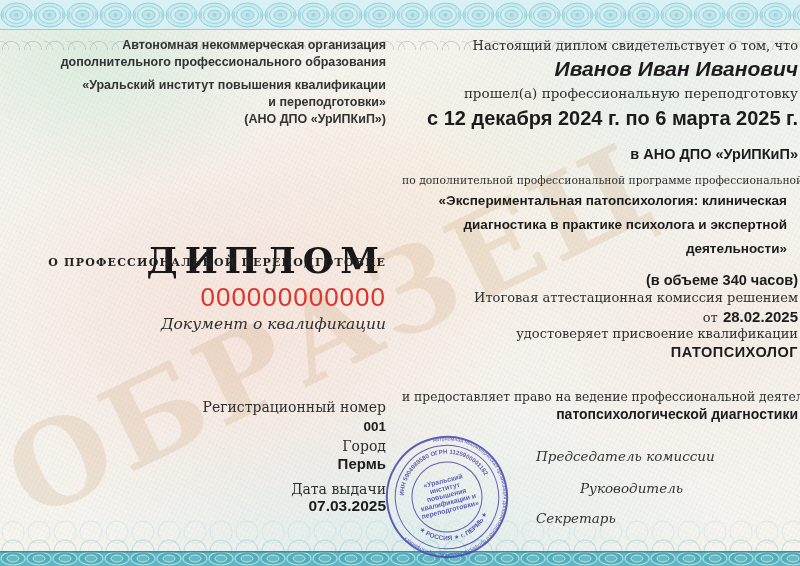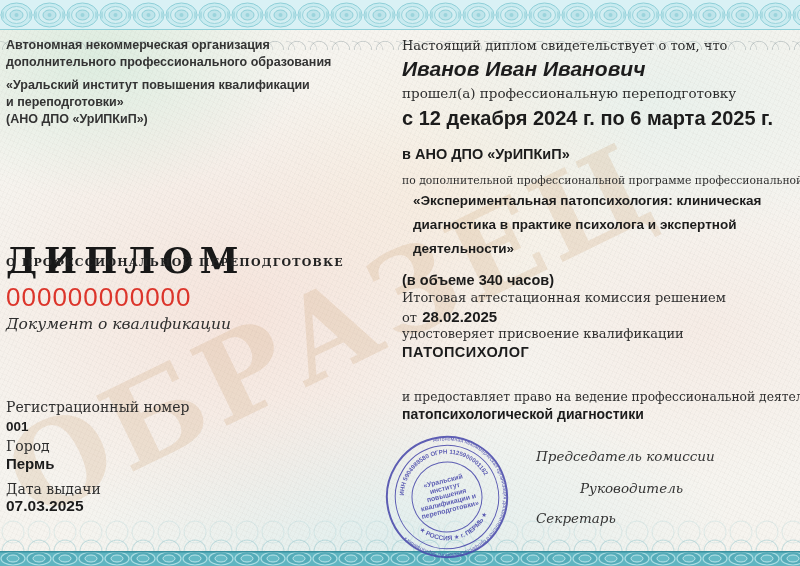--- a/index.html
+++ b/index.html
@@ -42,7 +42,7 @@
     font-family:"DejaVu Serif","Liberation Serif",serif;font-weight:bold;
     font-size:116px;letter-spacing:5px;color:rgba(202,156,106,.20);white-space:nowrap;
   }
-  .t{position:absolute;z-index:3;text-align:left;white-space:nowrap;}
+  .t{position:absolute;z-index:3;text-align:right;white-space:nowrap;}
   .lc{left:6px;width:380px;}
   .rc{left:402px;width:396px;}
   .serif{font-family:"DejaVu Serif","Liberation Serif",serif;color:#2e2e2e;}

